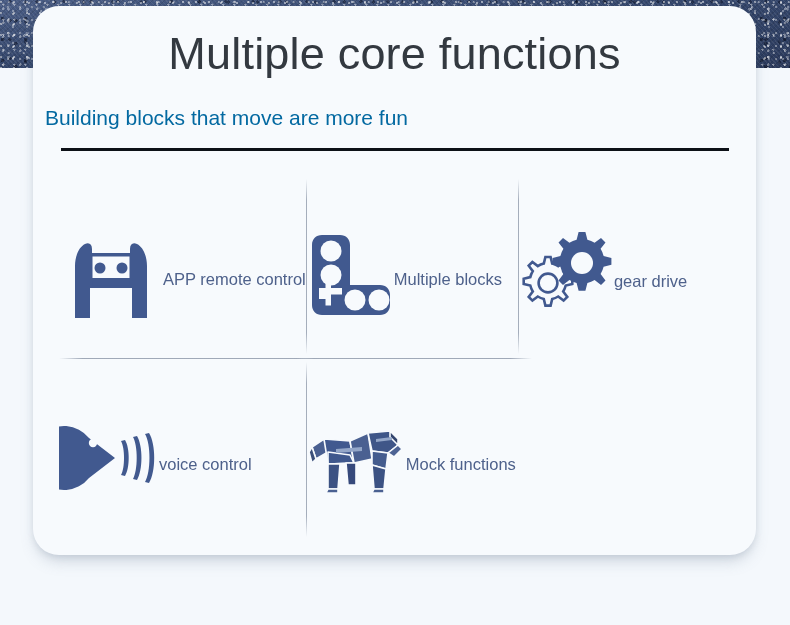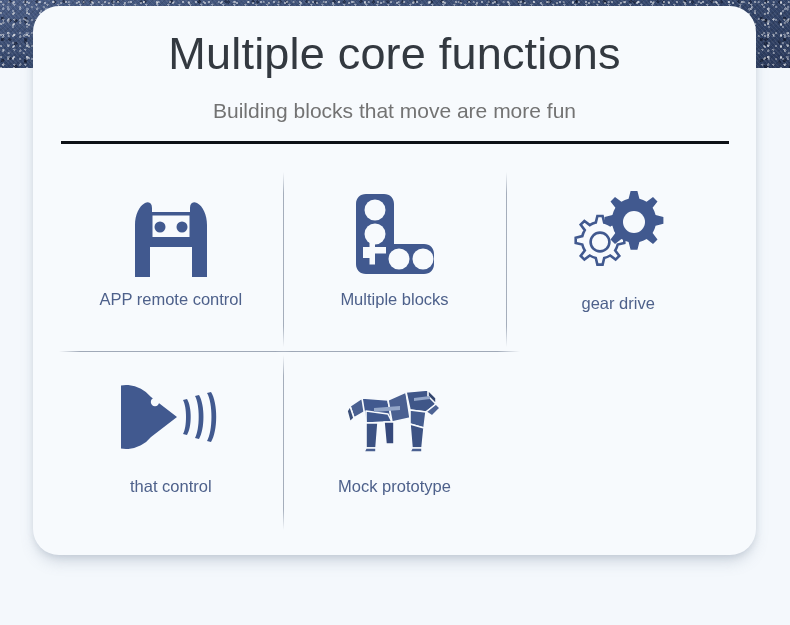--- a/index.html
+++ b/index.html
@@ -86,12 +86,11 @@
     line-height: 1.15;
   }
   .card-subtitle {
-    margin: 5px;
+    margin: 12px;
     padding-top: 14px;
-    text-align: center;
     font-size: 21px;
     font-weight: 400;
-    color: #737373;
+    color: #0369a1;
   }
   .divider-rule {
     margin: 18px auto 0;

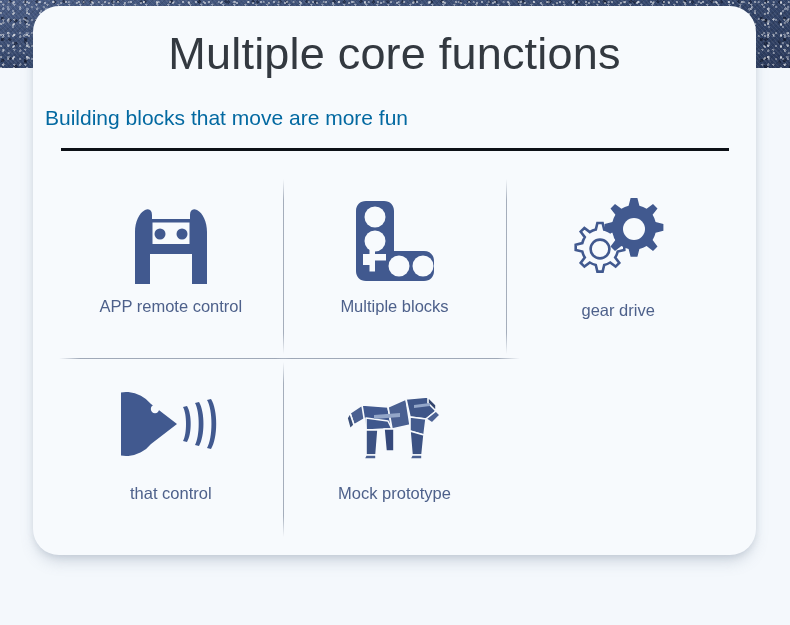--- a/index.html
+++ b/index.html
@@ -109,7 +109,7 @@
   .feature-cell {
     position: relative;
     display: flex;
-    flex-direction: column;
+    flex-direction: row;
     align-items: center;
     justify-content: flex-start;
     padding-top: 18px;

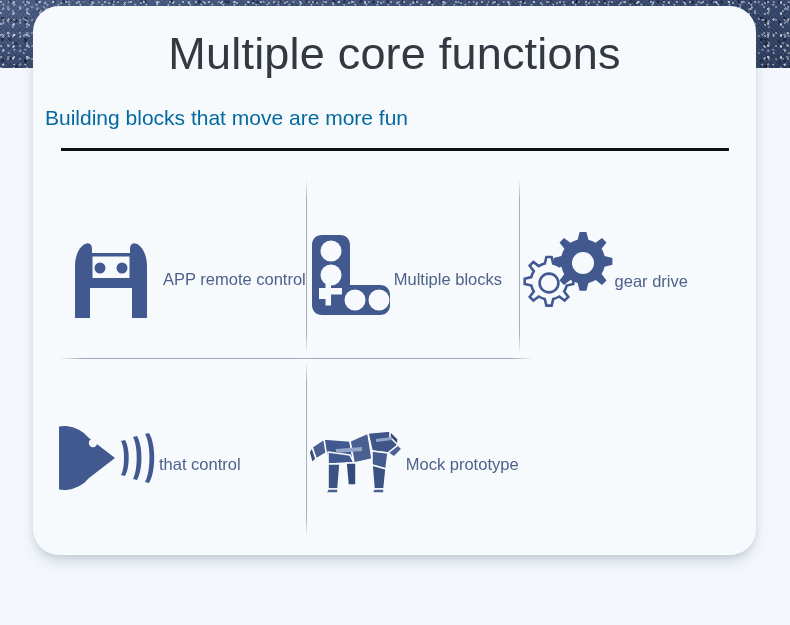--- a/index.html
+++ b/index.html
@@ -260,7 +260,7 @@
           </g>
         </svg>
       </div>
-      <div class="feature-label">that control</div>
+      <div class="feature-label">voice control</div>
     </div>
 
     <div class="feature-cell row-2">

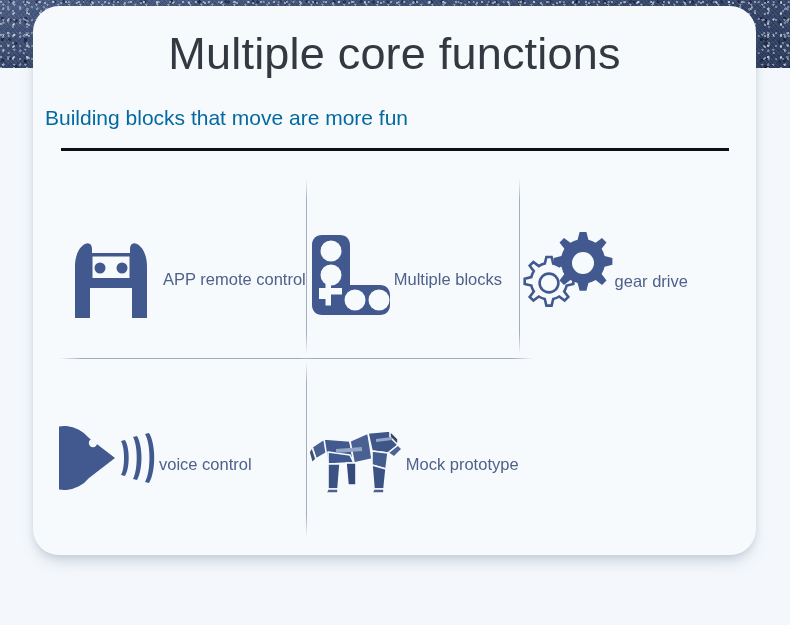--- a/index.html
+++ b/index.html
@@ -295,7 +295,7 @@
           </g>
         </svg>
       </div>
-      <div class="feature-label">Mock prototype</div>
+      <div class="feature-label">Mock functions</div>
     </div>
 
   </div>

